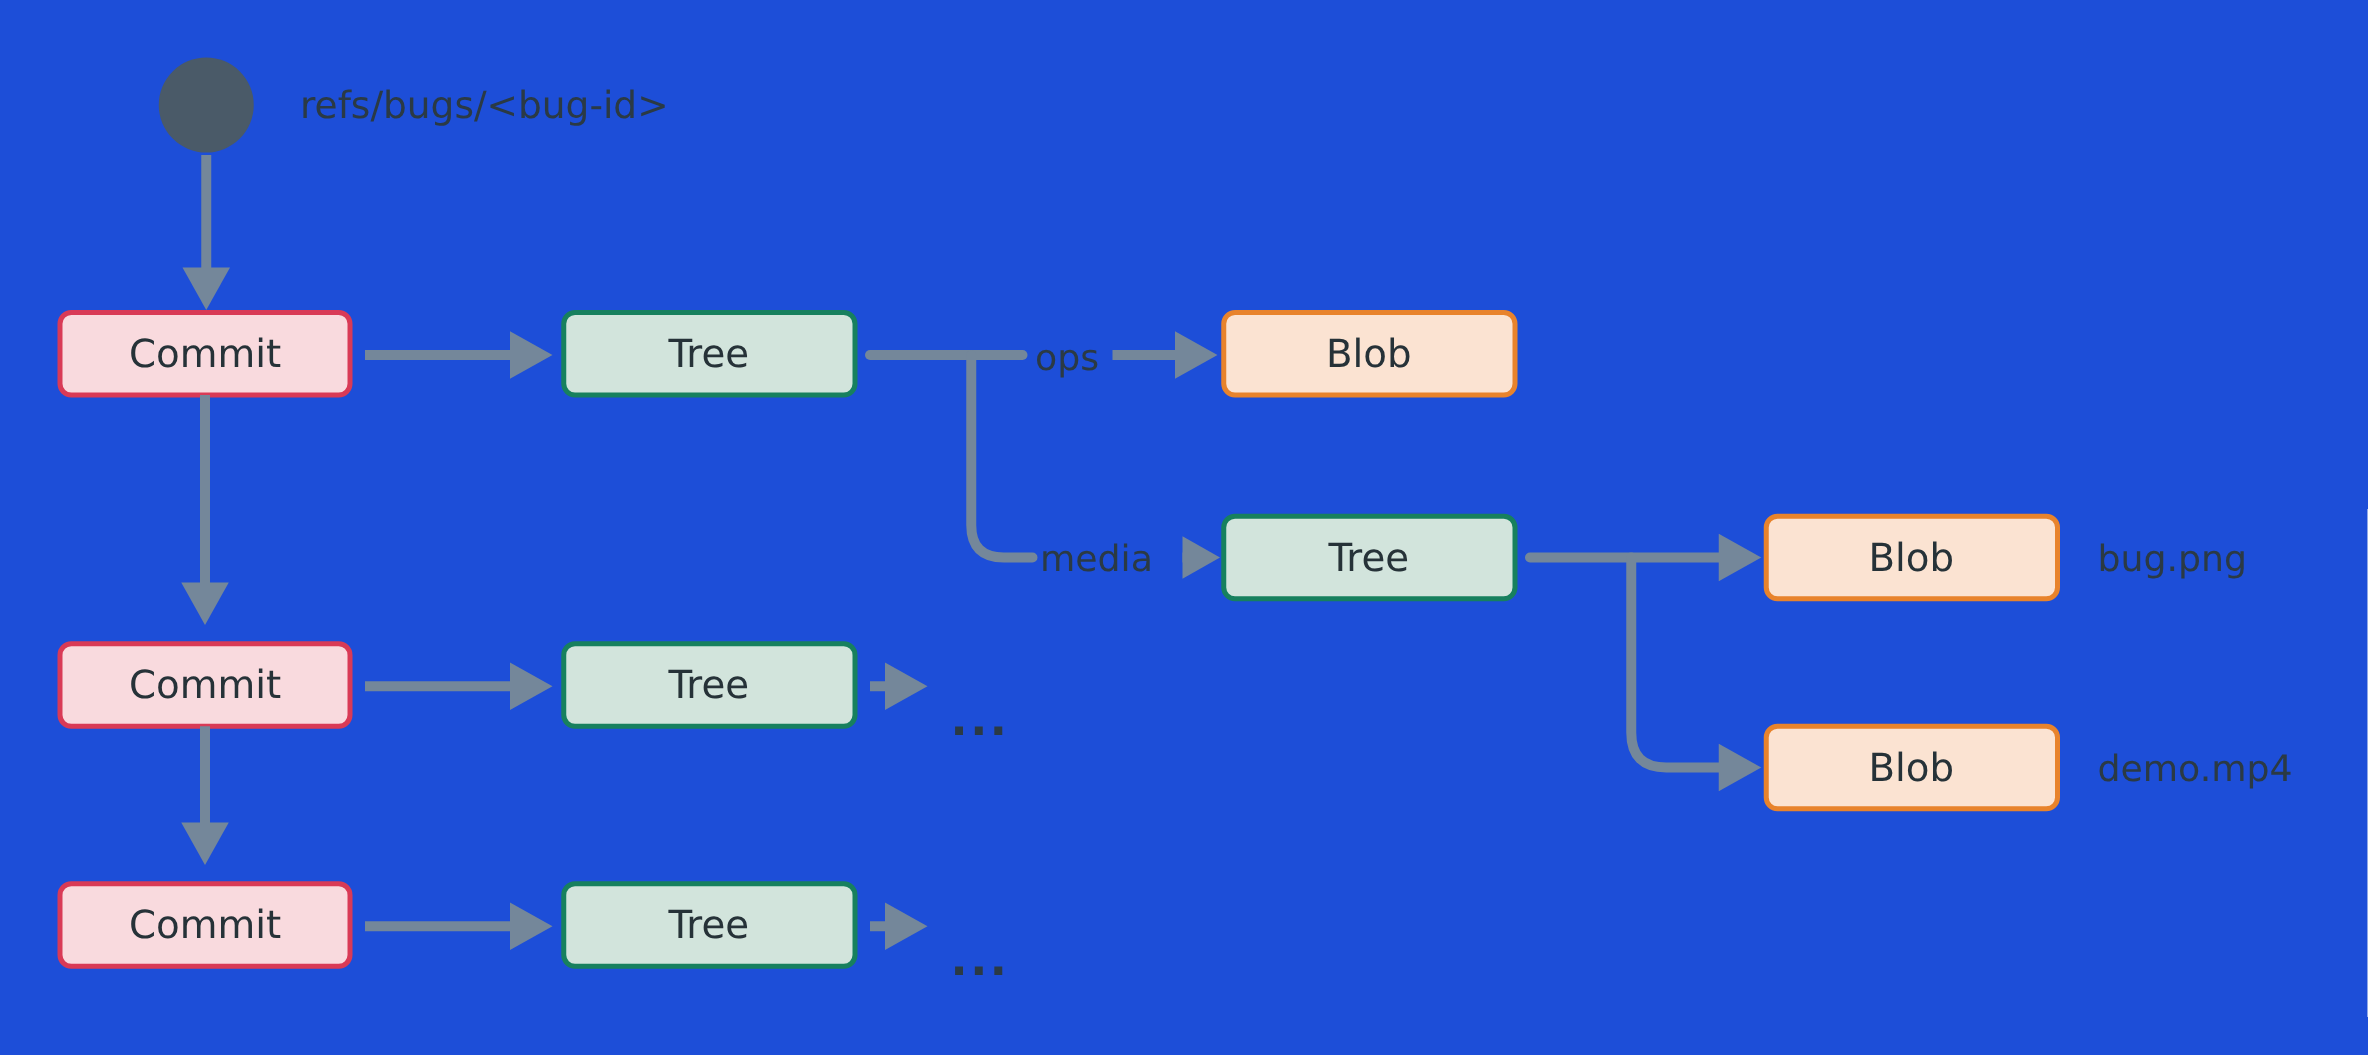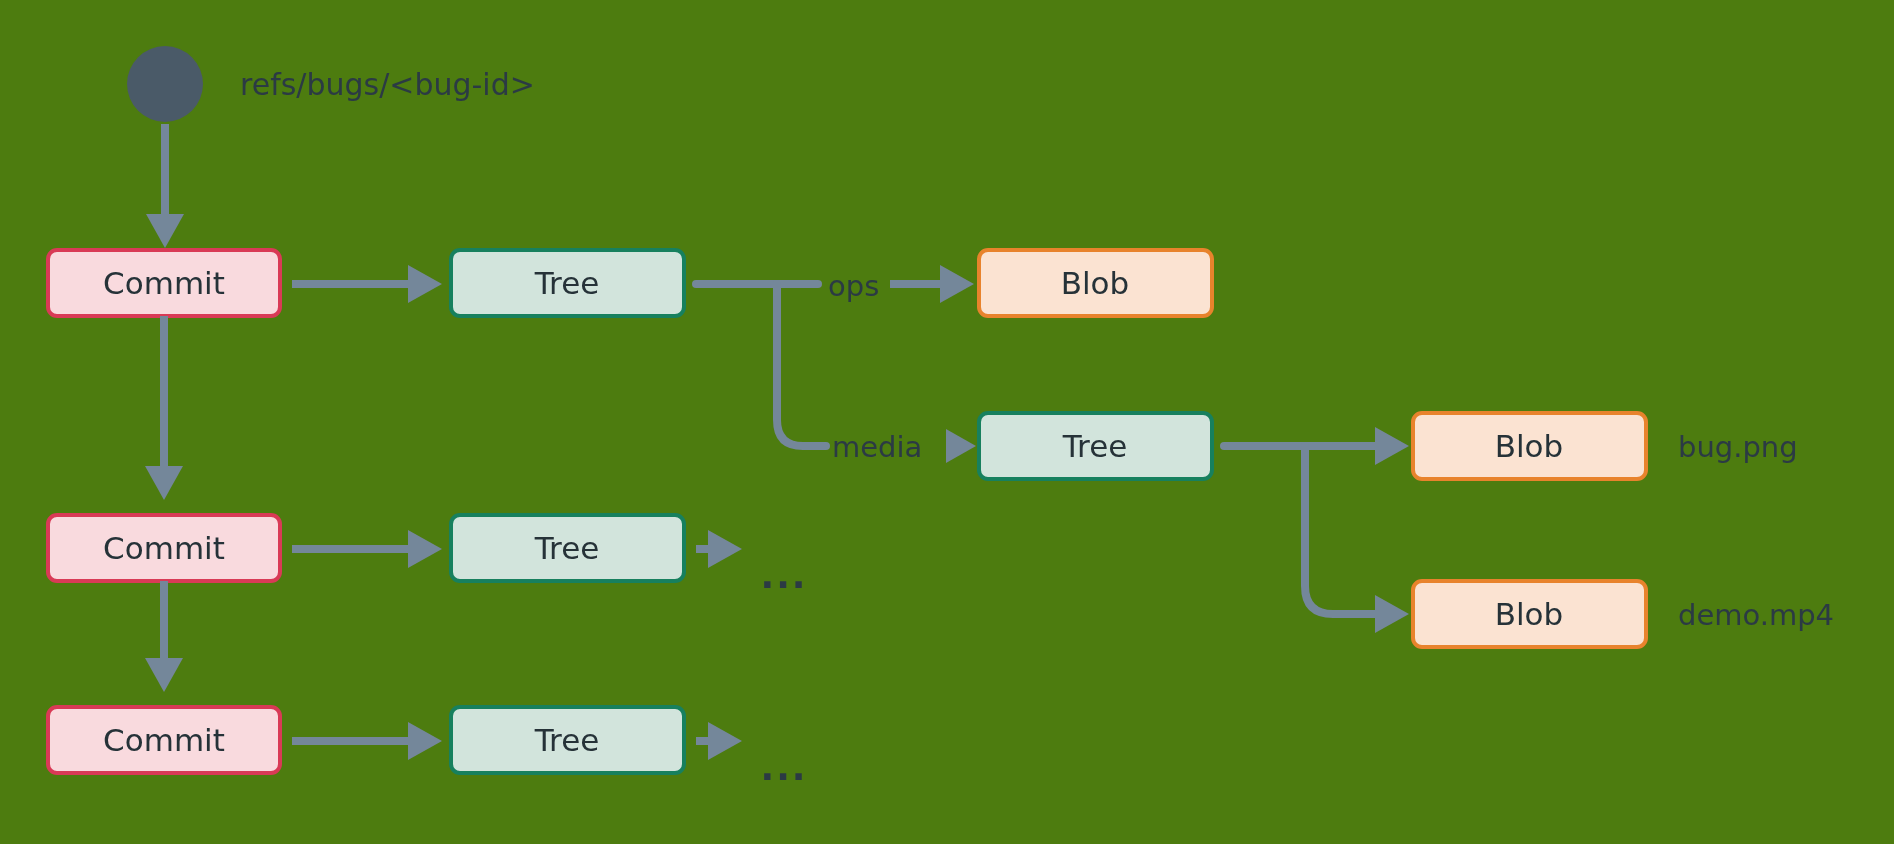--- a/index.html
+++ b/index.html
@@ -17,7 +17,7 @@
     position: relative;
     width: 1894px;
     height: 844px;
-    background: #4d7c0f;
+    background: #1d4ed8;
   }
   svg.canvas {
     position: absolute;

